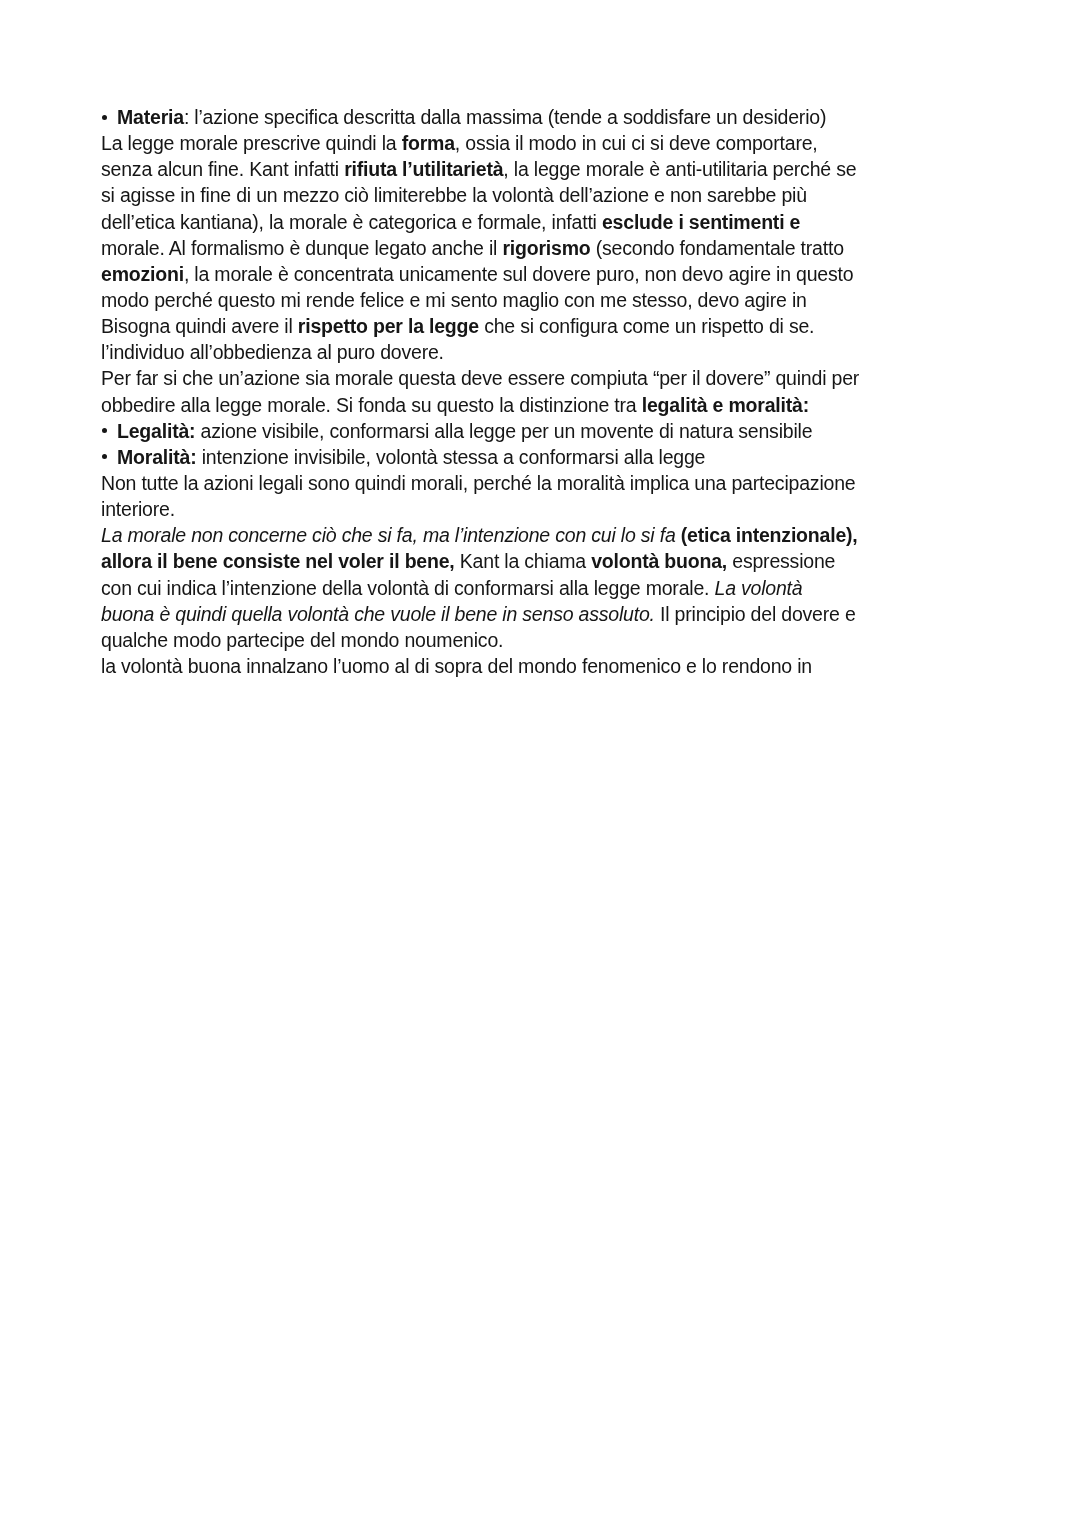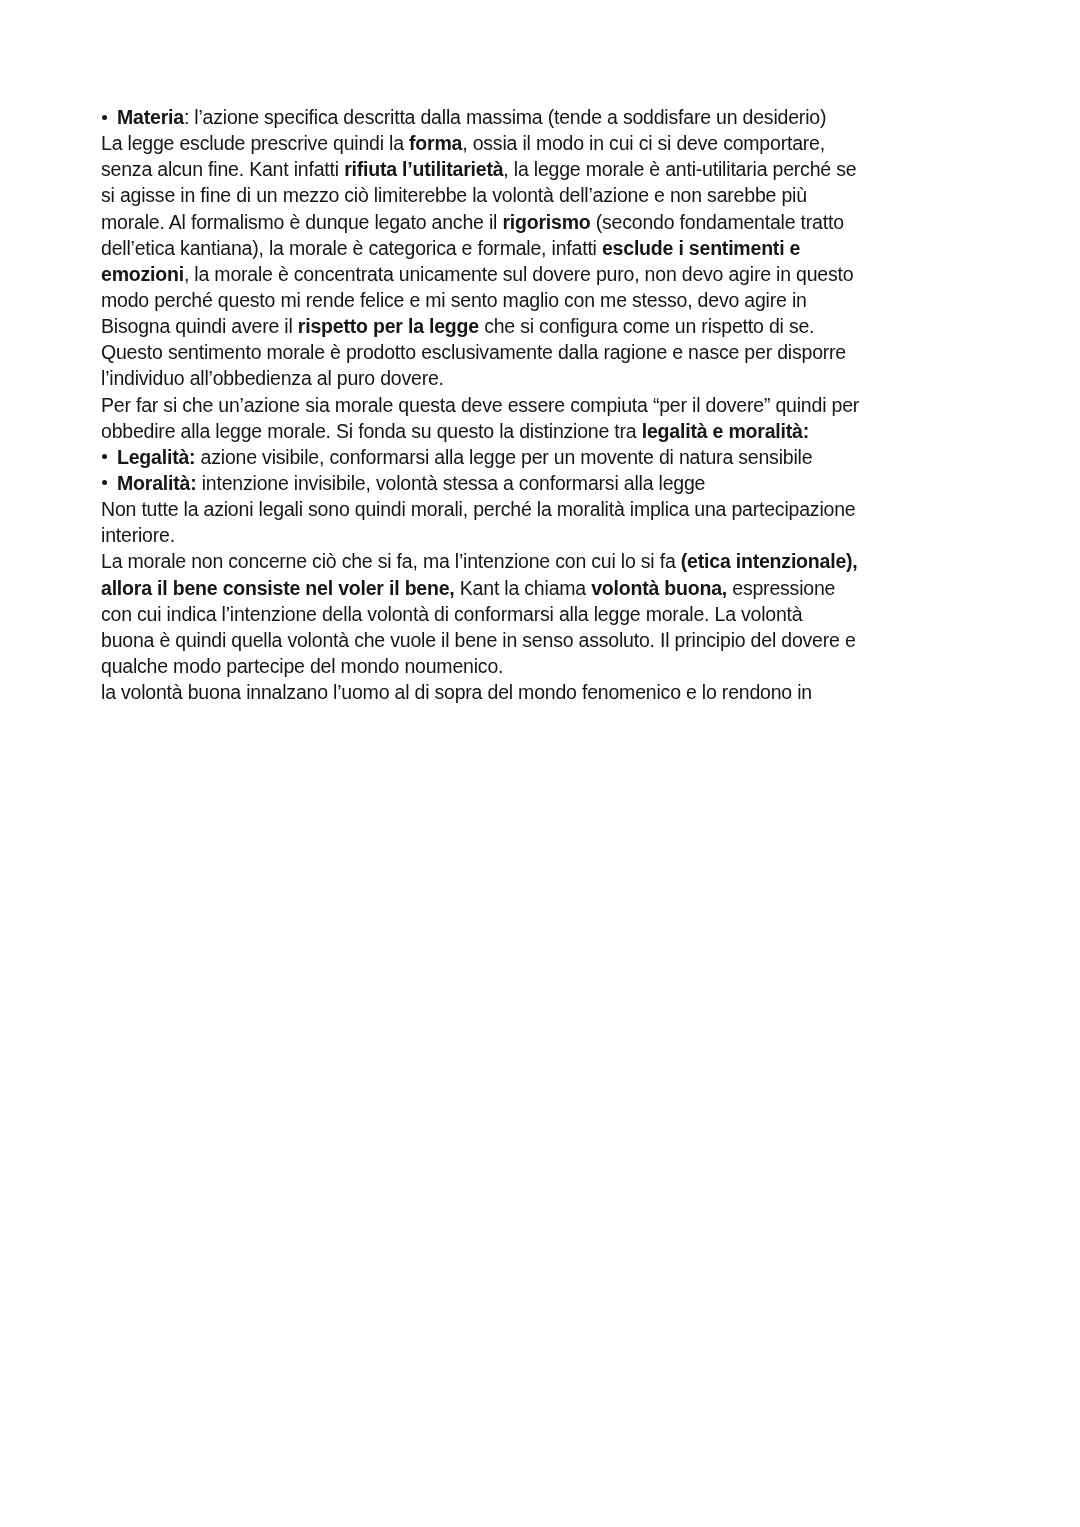--- a/index.html
+++ b/index.html
@@ -56,7 +56,7 @@
 <div class="page">
   <div class="text-block" style="color: rgb(22, 22, 22);">
       <div class="line bullet"><span class="marker" style="background: rgb(22, 22, 22);"></span><span class="content"><span class="b">Materia</span><span>: l’azione specifica descritta dalla massima (tende a soddisfare un desiderio)</span></span></div>
-      <div class="line body"><span class="content"><span>La legge esclude prescrive quindi la </span><span class="b">forma</span><span>, ossia il modo in cui ci si deve comportare,</span></span></div>
+      <div class="line body"><span class="content"><span>La legge morale prescrive quindi la </span><span class="b">forma</span><span>, ossia il modo in cui ci si deve comportare,</span></span></div>
       <div class="line body"><span class="content"><span>senza alcun fine. Kant infatti </span><span class="b">rifiuta l’utilitarietà</span><span>, la legge morale è anti-utilitaria perché se</span></span></div>
       <div class="line body"><span class="content"><span>si agisse in fine di un mezzo ciò limiterebbe la volontà dell’azione e non sarebbe più</span></span></div>
       <div class="line body"><span class="content"><span>morale. Al formalismo è dunque legato anche il </span><span class="b">rigorismo</span><span> (secondo fondamentale tratto</span></span></div>

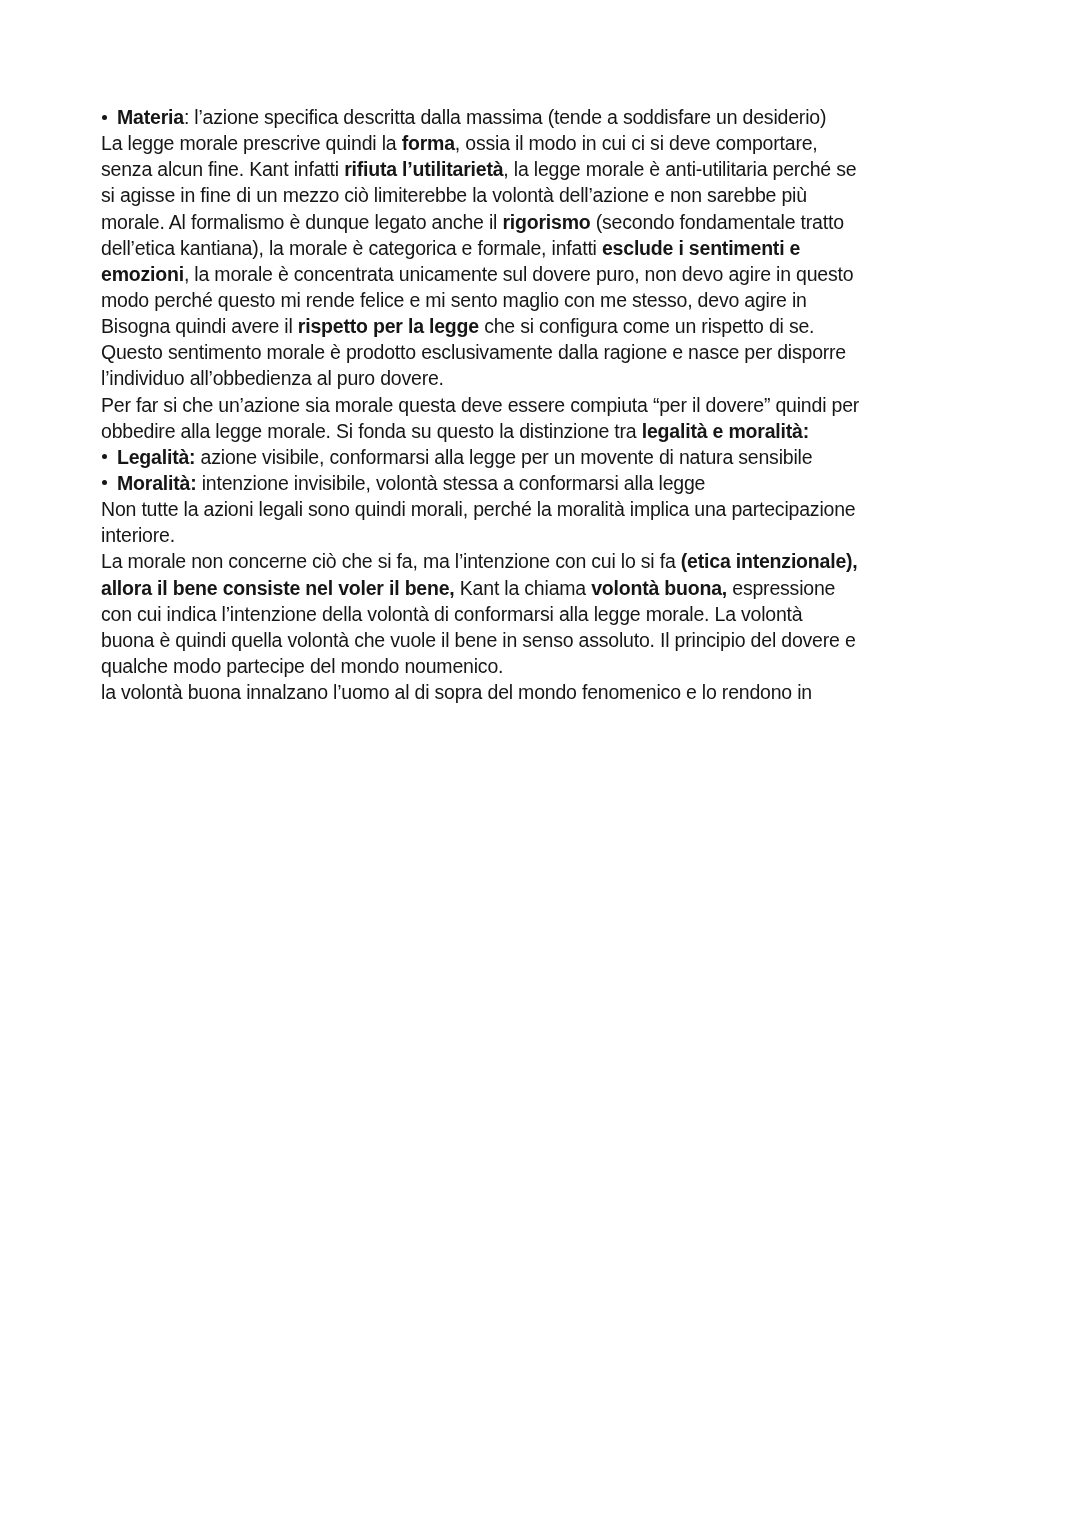--- a/index.html
+++ b/index.html
@@ -59,8 +59,8 @@
       <div class="line body"><span class="content"><span>La legge morale prescrive quindi la </span><span class="b">forma</span><span>, ossia il modo in cui ci si deve comportare,</span></span></div>
       <div class="line body"><span class="content"><span>senza alcun fine. Kant infatti </span><span class="b">rifiuta l’utilitarietà</span><span>, la legge morale è anti-utilitaria perché se</span></span></div>
       <div class="line body"><span class="content"><span>si agisse in fine di un mezzo ciò limiterebbe la volontà dell’azione e non sarebbe più</span></span></div>
+      <div class="line body"><span class="content"><span>dell’etica kantiana), la morale è categorica e formale, infatti </span><span class="b">esclude i sentimenti e</span></span></div>
       <div class="line body"><span class="content"><span>morale. Al formalismo è dunque legato anche il </span><span class="b">rigorismo</span><span> (secondo fondamentale tratto</span></span></div>
-      <div class="line body"><span class="content"><span>dell’etica kantiana), la morale è categorica e formale, infatti </span><span class="b">esclude i sentimenti e</span></span></div>
       <div class="line body"><span class="content"><span class="b">emozioni</span><span>, la morale è concentrata unicamente sul dovere puro, non devo agire in questo</span></span></div>
       <div class="line body"><span class="content"><span>modo perché questo mi rende felice e mi sento maglio con me stesso, devo agire in</span></span></div>
       <div class="line body"><span class="content"><span>Bisogna quindi avere il </span><span class="b">rispetto per la legge</span><span> che si configura come un rispetto di se.</span></span></div>

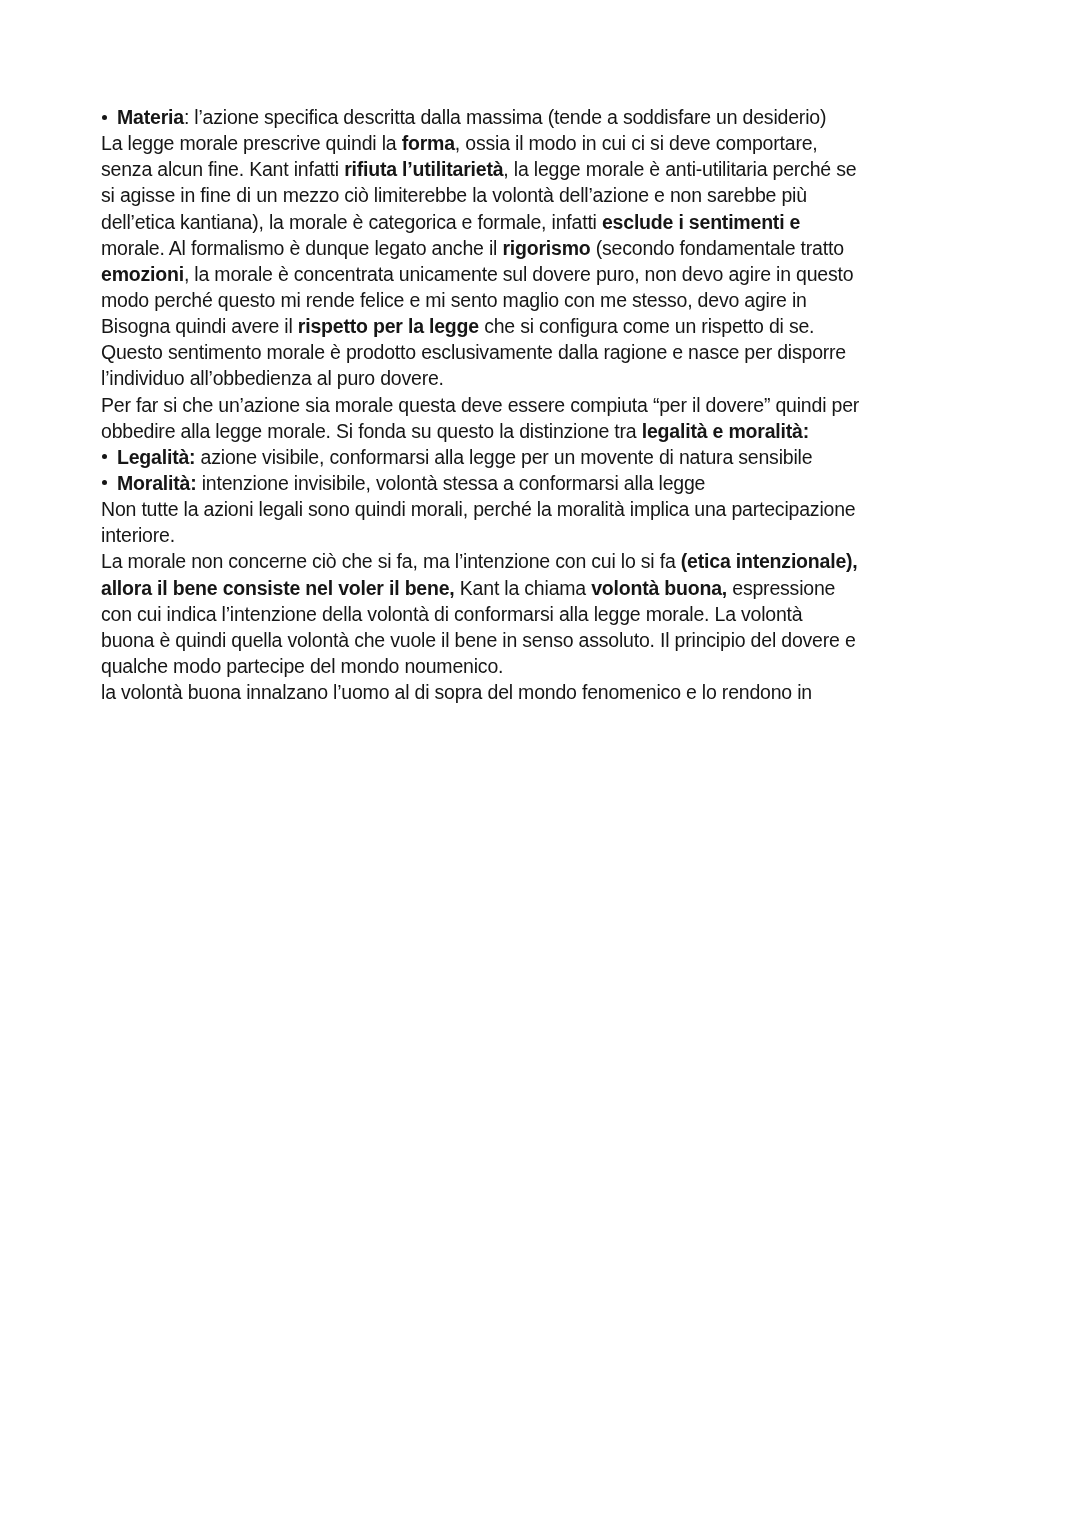--- a/index.html
+++ b/index.html
@@ -64,7 +64,6 @@
       <div class="line body"><span class="content"><span class="b">emozioni</span><span>, la morale è concentrata unicamente sul dovere puro, non devo agire in questo</span></span></div>
       <div class="line body"><span class="content"><span>modo perché questo mi rende felice e mi sento maglio con me stesso, devo agire in</span></span></div>
       <div class="line body"><span class="content"><span>Bisogna quindi avere il </span><span class="b">rispetto per la legge</span><span> che si configura come un rispetto di se.</span></span></div>
-      <div class="line body"><span class="content"><span>Questo sentimento morale è prodotto esclusivamente dalla ragione e nasce per disporre</span></span></div>
       <div class="line body"><span class="content"><span>l’individuo all’obbedienza al puro dovere.</span></span></div>
       <div class="line body"><span class="content"><span>Per far si che un’azione sia morale questa deve essere compiuta “per il dovere” quindi per</span></span></div>
       <div class="line body"><span class="content"><span>obbedire alla legge morale. Si fonda su questo la distinzione tra </span><span class="b">legalità e moralità:</span></span></div>

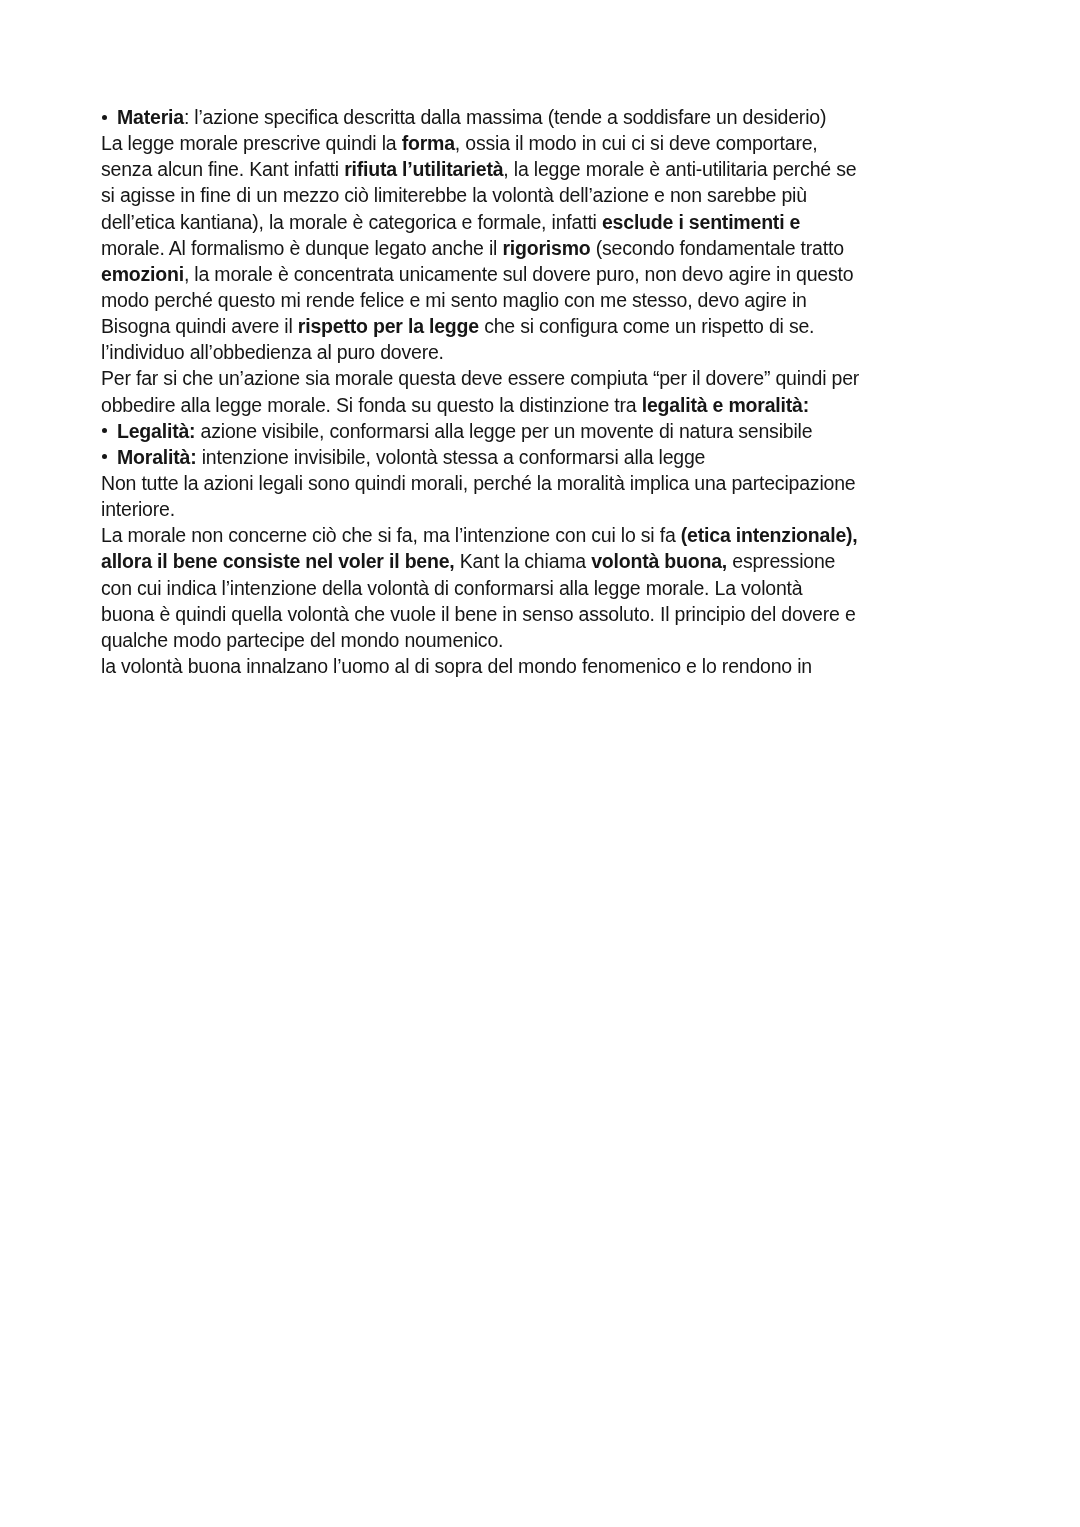--- a/index.html
+++ b/index.html
@@ -48,7 +48,7 @@
     background: #161616;
   }
   .b { font-weight: bold; }
-  .i { }
+  .i { font-style: italic; }
 </style>
 </head>
 <body style="background: rgb(255, 255, 255);">

